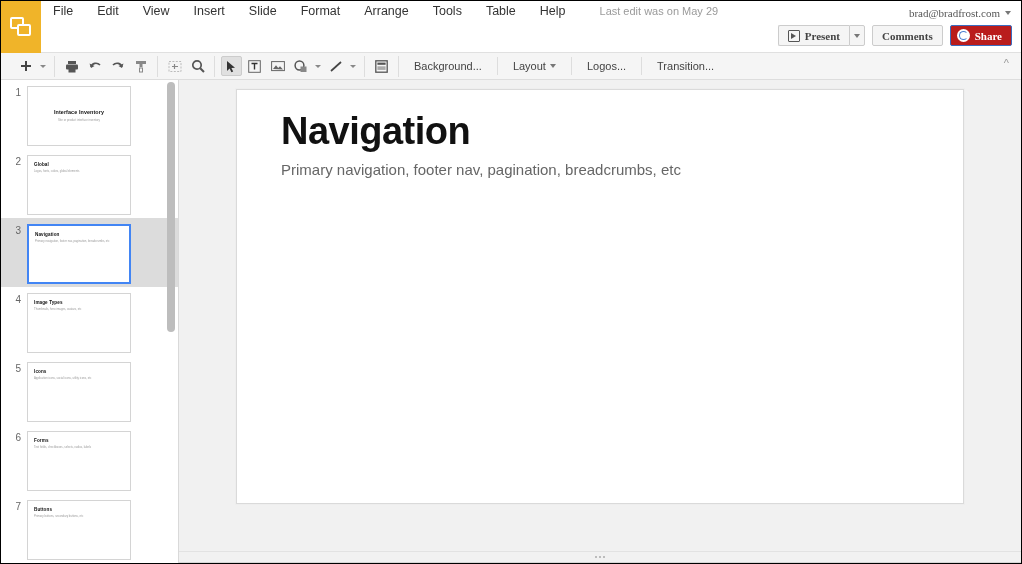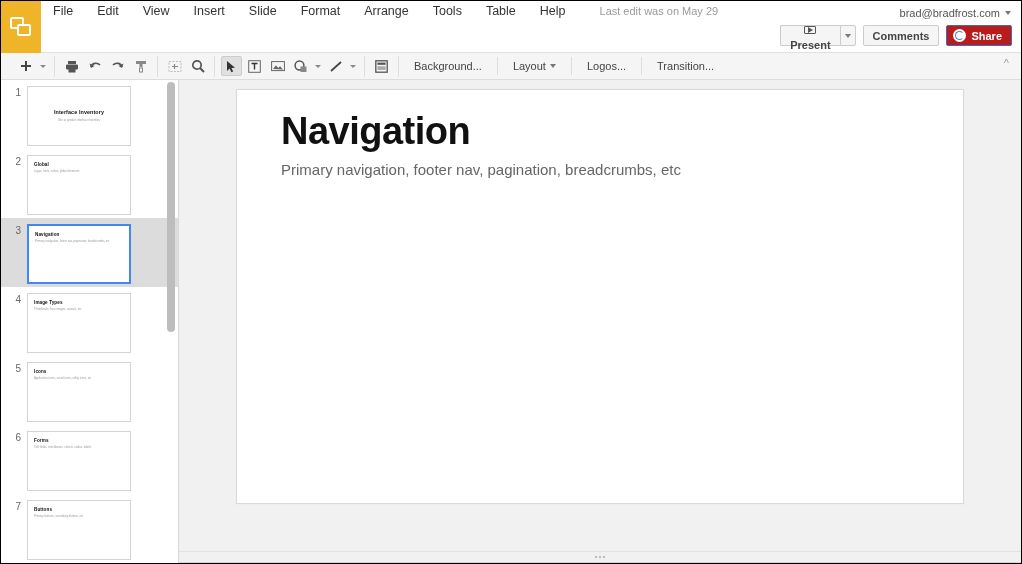--- a/index.html
+++ b/index.html
@@ -61,7 +61,7 @@
     font-size: 11px; color: #9a9a9a; margin-left: 18px; white-space: nowrap;
   }
   .header-right {
-    position: absolute; right: 0; top: 0; height: 52px; width: 300px;
+    position: absolute; right: 0; top: 0; height: 52px; width: 300px; font-family: Liberation Serif, serif;
   }
   .account {
     position: absolute; right: 10px; top: 6px;

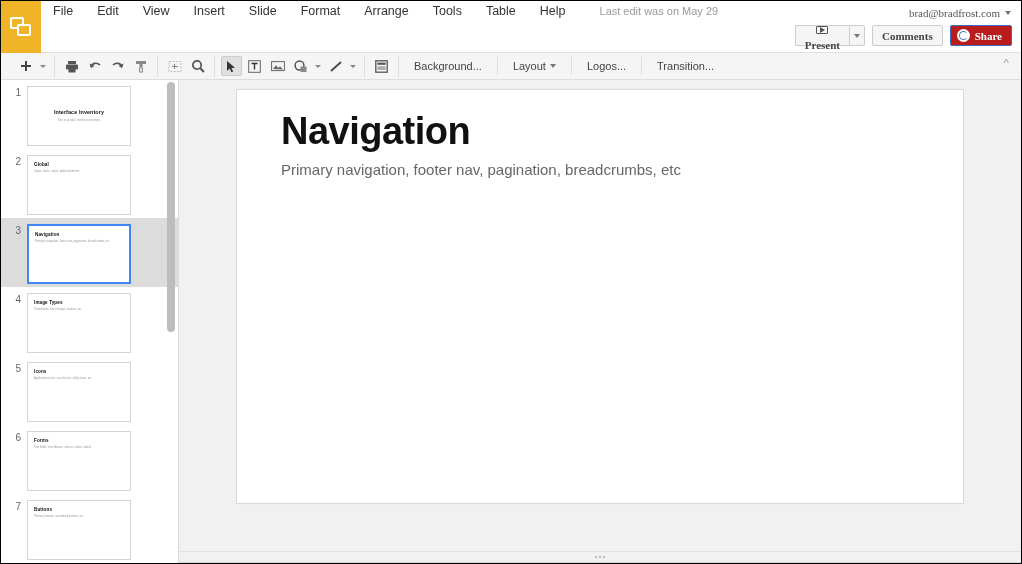--- a/index.html
+++ b/index.html
@@ -79,7 +79,7 @@
     font-size: 11px; color: #444; display: flex; align-items: center;
     padding: 0 9px; font-weight: bold; white-space: nowrap;
   }
-  .btn-present { gap: 5px; border-right: none; border-radius: 2px 0 0 2px; flex-direction: column;}
+  .btn-present { gap: 5px; border-right: none; border-radius: 2px 0 0 2px;}
   .btn-present-caret {
     height: 21px; width: 16px; border: 1px solid #ccc; background: #f5f5f5;
     border-radius: 0 2px 2px 0; display: flex; align-items: center; justify-content: center;

